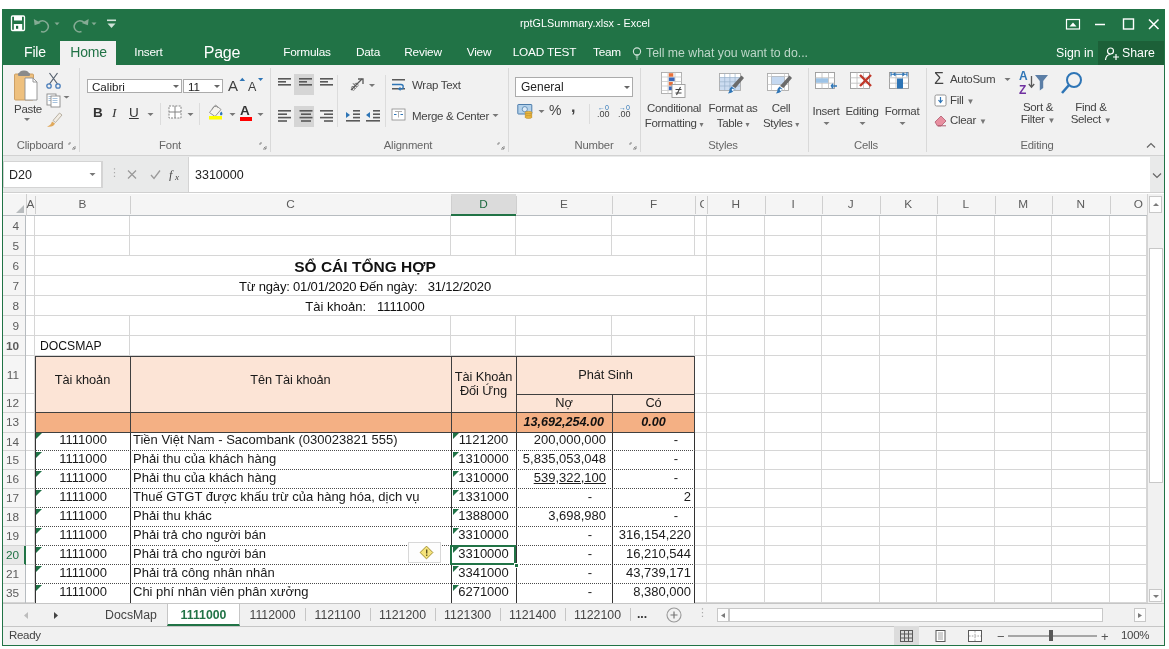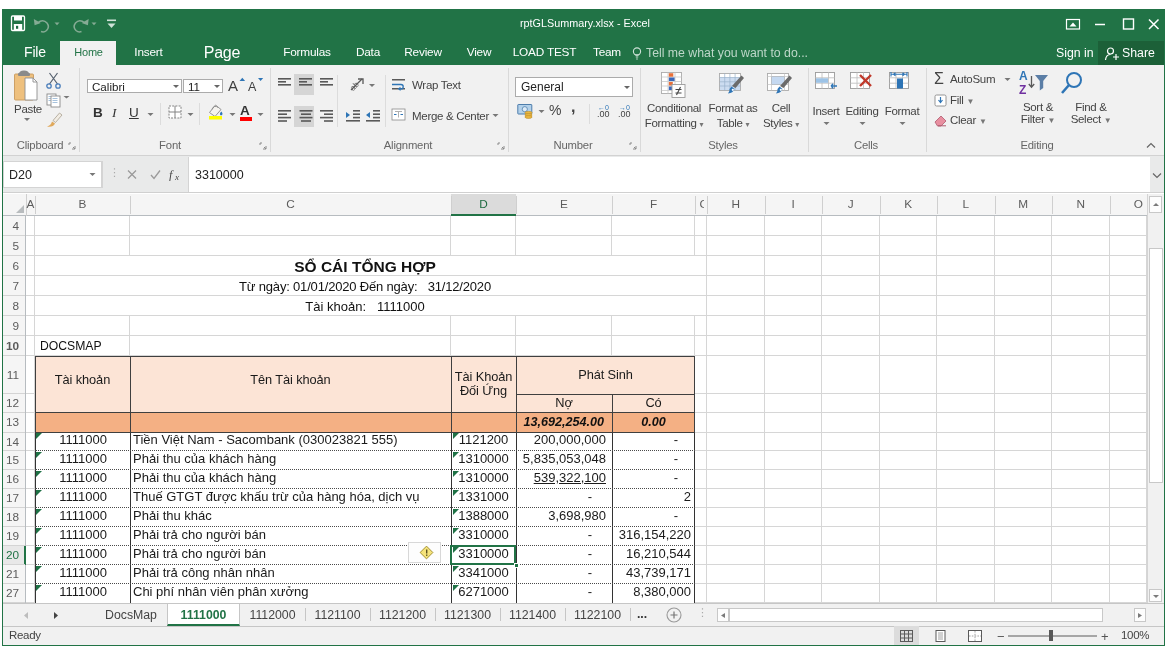--- a/index.html
+++ b/index.html
@@ -36,7 +36,7 @@
 </svg>
 <div class="a" style="left:3px;top:41px;width:1161px;height:24px;background:#217346;"></div>
 <div class="a" style="left:60px;top:41px;width:56px;height:24px;background:#f1f1f1;color:#217346;font-size:12.5px;text-align:center;line-height:24px;"></div>
-<div class="a" style="left:60px;top:41px;width:57px;height:24px;color:#217346;font-size:11px;letter-spacing:-0.2px;text-align:center;line-height:23px;">Home</div>
+<div class="a" style="left:60px;top:41px;width:57px;height:24px;color:#217346;font-size:14px;letter-spacing:-0.2px;text-align:center;line-height:23px;">Home</div>
 <div class="a" style="left:18px;top:41px;width:34px;height:24px;color:#fff;font-size:14px;letter-spacing:-0.2px;text-align:center;line-height:23px;">File</div>
 <div class="a" style="left:127px;top:41px;width:43px;height:24px;color:#fff;font-size:11.8px;letter-spacing:-0.2px;text-align:center;line-height:23px;">Insert</div>
 <div class="a" style="left:182px;top:41px;width:80px;height:24px;color:#fff;font-size:16px;letter-spacing:-0.2px;text-align:center;line-height:23px;">Page Layout</div>

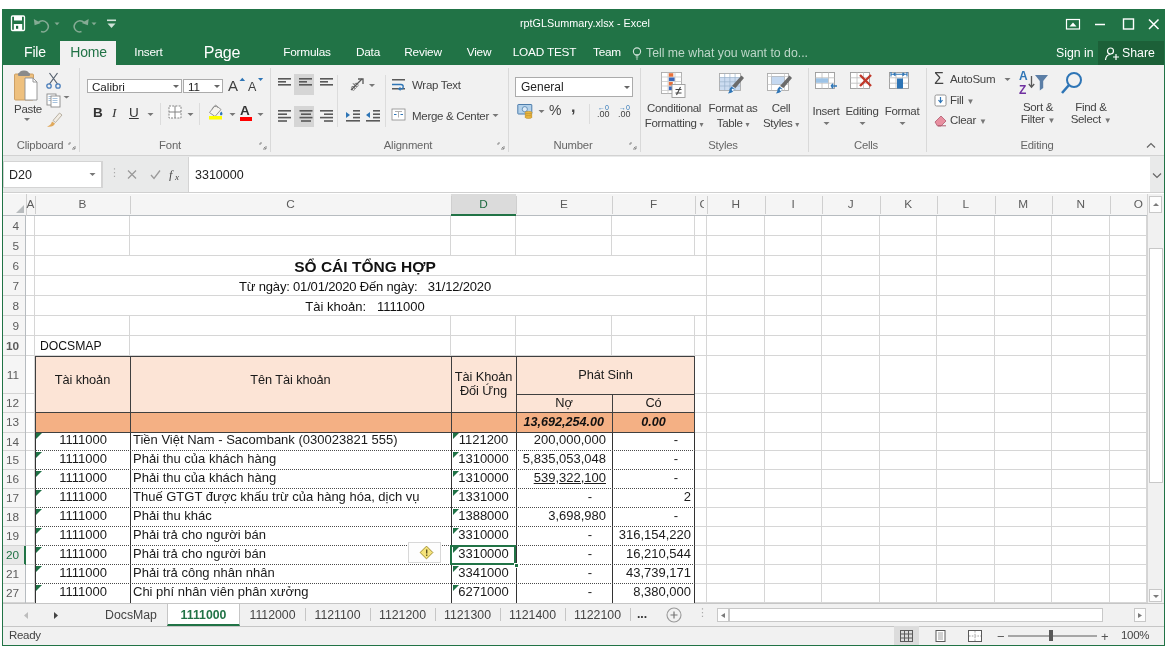--- a/index.html
+++ b/index.html
@@ -87,7 +87,7 @@
       <path d="M1 3 l 0 -2 l 2 0 M5 5 l 2 2 M7 4 l 0 3 l -3 0"></path>
     </g>
   </svg>
-<div class="a" style="left:513px;top:139px;width:120px;text-align:center;font-size:11.3px;letter-spacing:-0.2px;color:#666;">Number</div>
+<div class="a" style="left:534px;top:139px;width:120px;text-align:center;font-size:11.3px;letter-spacing:-0.2px;color:#666;">Number</div>
 <svg class="a" style="left:629px;top:142px;" width="9" height="9" viewBox="0 0 9 9">
     <g stroke="#8a8a8a" fill="none" stroke-width="1">
       <path d="M1 3 l 0 -2 l 2 0 M5 5 l 2 2 M7 4 l 0 3 l -3 0"></path>

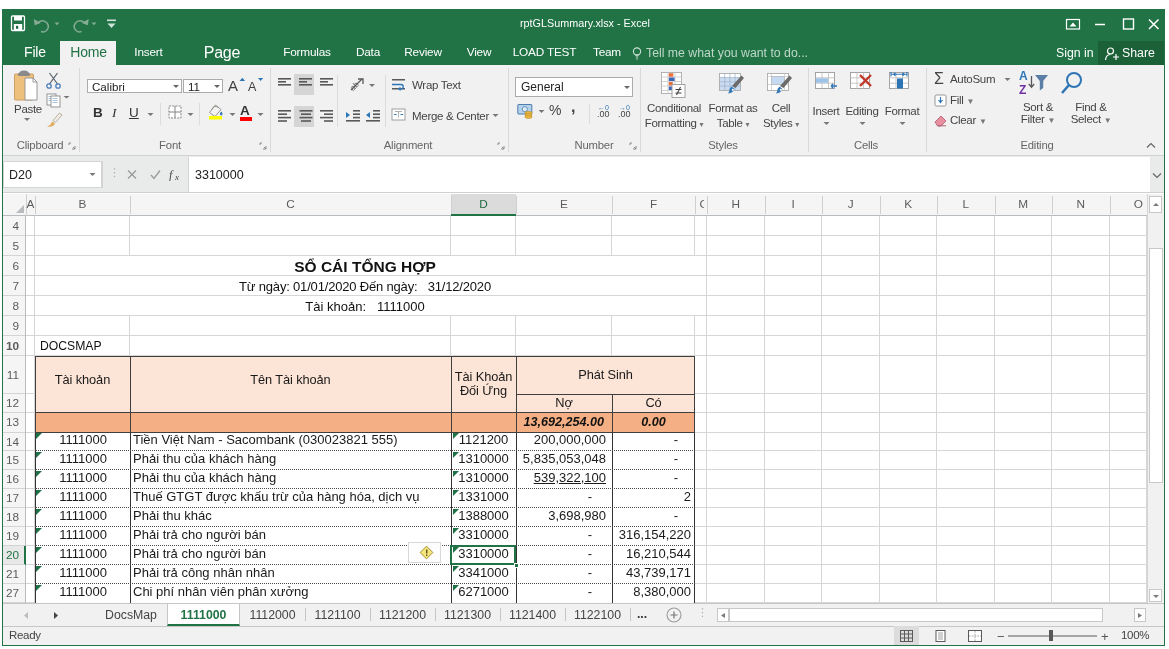--- a/index.html
+++ b/index.html
@@ -476,7 +476,7 @@
 <div class="a" style="left:3px;top:564.108px;width:22px;height:1px;background:#d4d4d4;"></div>
 <div class="a" style="left:3px;top:565.108px;width:16px;height:18.94399999999996px;text-align:right;font-size:11.8px;color:#5c5c5c;line-height:18.94399999999996px;">21</div>
 <div class="a" style="left:3px;top:583.0519999999999px;width:22px;height:1px;background:#d4d4d4;"></div>
-<div class="a" style="left:3px;top:584.0519999999999px;width:16px;height:18.94399999999996px;text-align:right;font-size:11.8px;color:#5c5c5c;line-height:18.94399999999996px;">27</div>
+<div class="a" style="left:3px;top:584.0519999999999px;width:16px;height:18.94399999999996px;text-align:right;font-size:11.8px;color:#5c5c5c;line-height:18.94399999999996px;">35</div>
 <div class="a" style="left:3px;top:601.9959999999999px;width:22px;height:1px;background:#d4d4d4;"></div>
 <div class="a" style="left:26px;top:234.6px;width:1121px;height:1px;background:#d6d6d6;"></div>
 <div class="a" style="left:26px;top:254.6px;width:1121px;height:1px;background:#d6d6d6;"></div>

